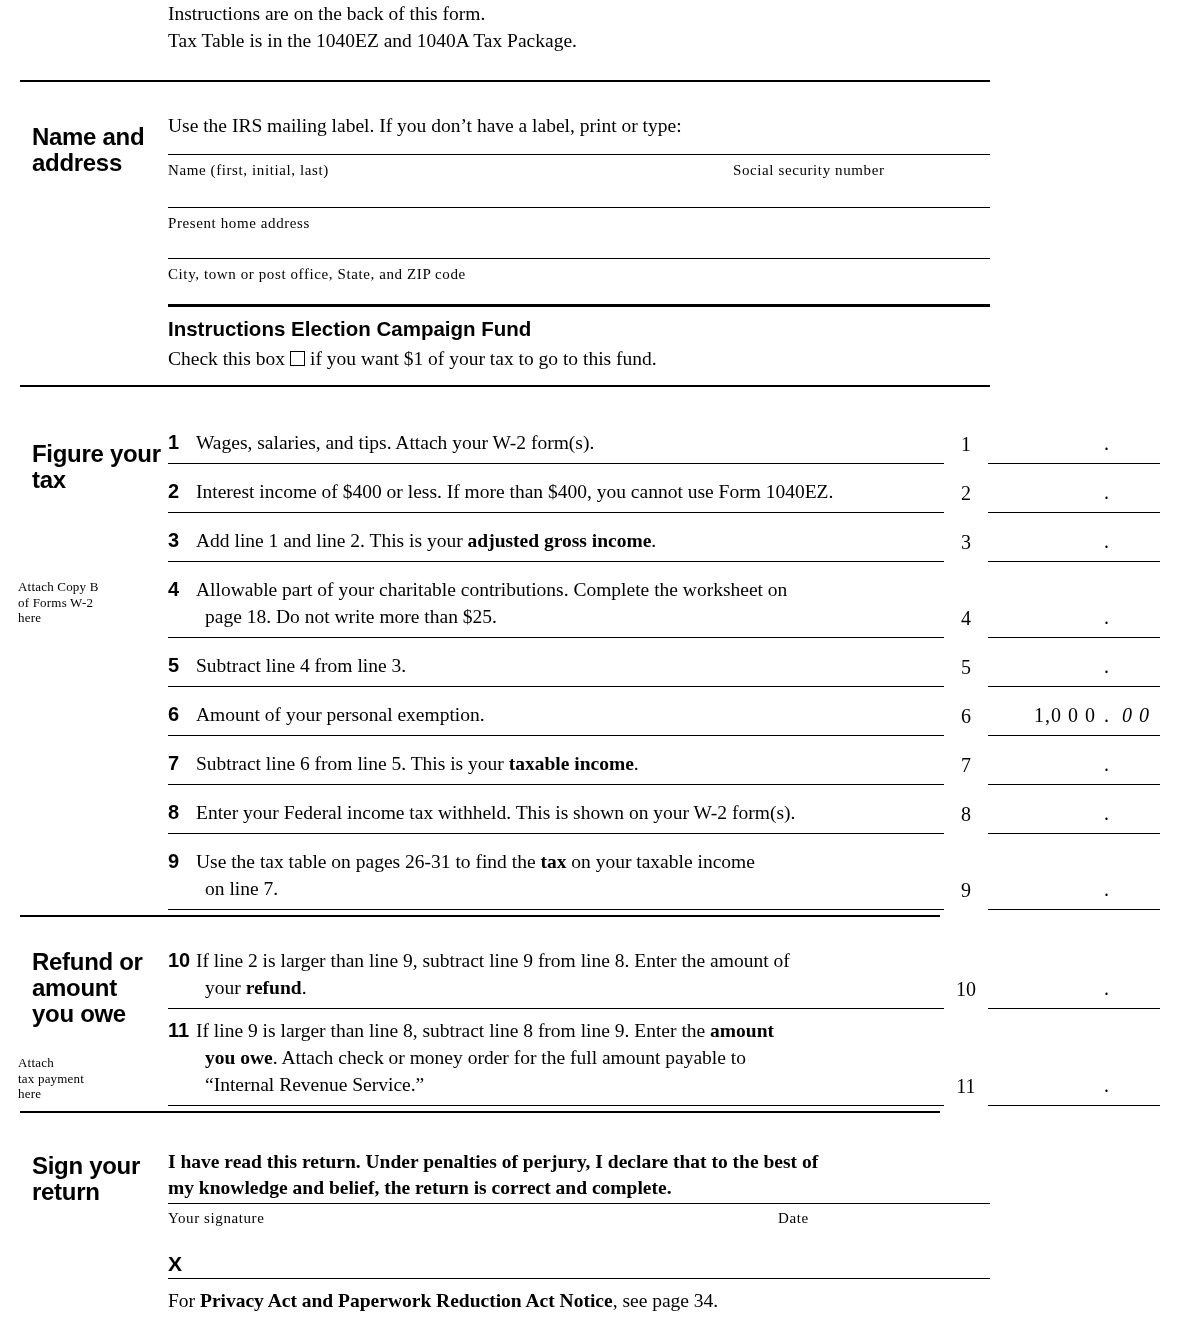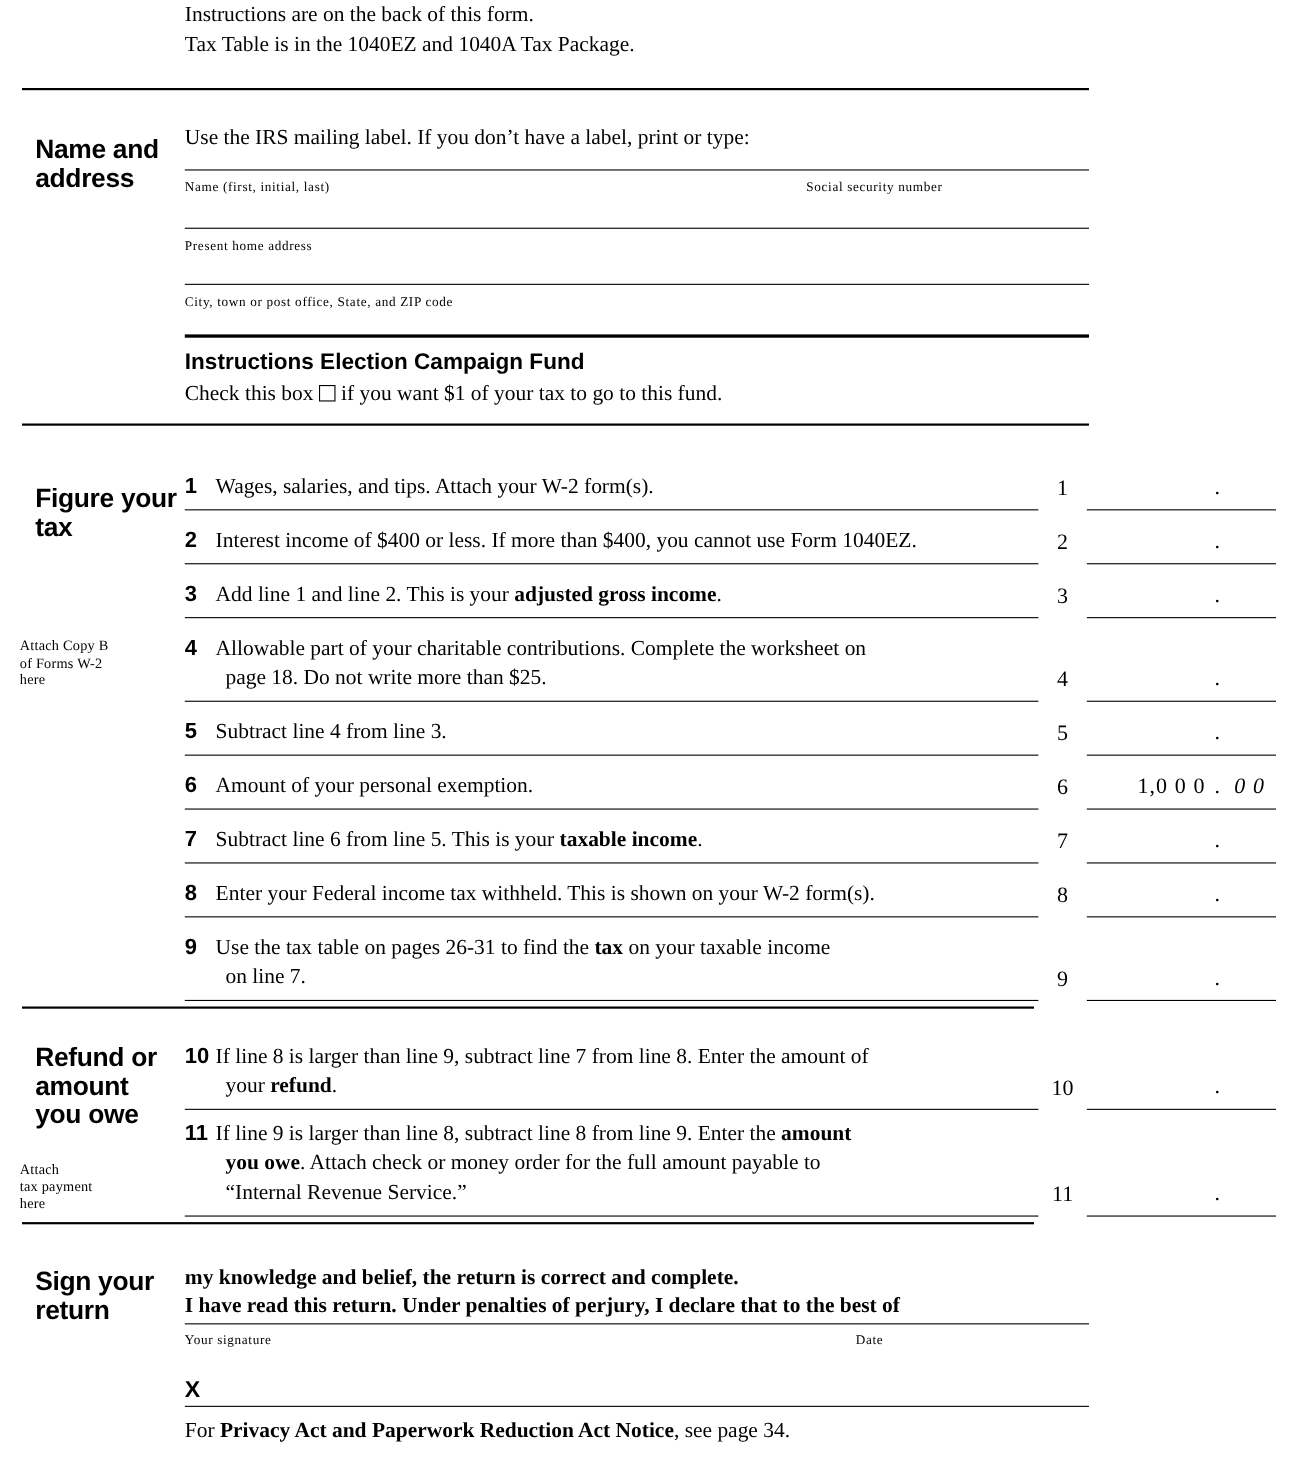--- a/index.html
+++ b/index.html
@@ -26,7 +26,7 @@
   .ns-content { margin-left:168px; margin-right:188px; }
   .rule { border-top:1.5px solid #000; }
   .rule.thick { border-top:3.5px solid #000; }
-  .small-label { font-size:12px; letter-spacing:0.6px; line-height:20px; }
+  .small-label { font-size:15px; letter-spacing:0.6px; line-height:20px; }
   .labels-row { position:relative; }
   .ssn { position:absolute; left:565px; top:0; }
   .campaign-title {

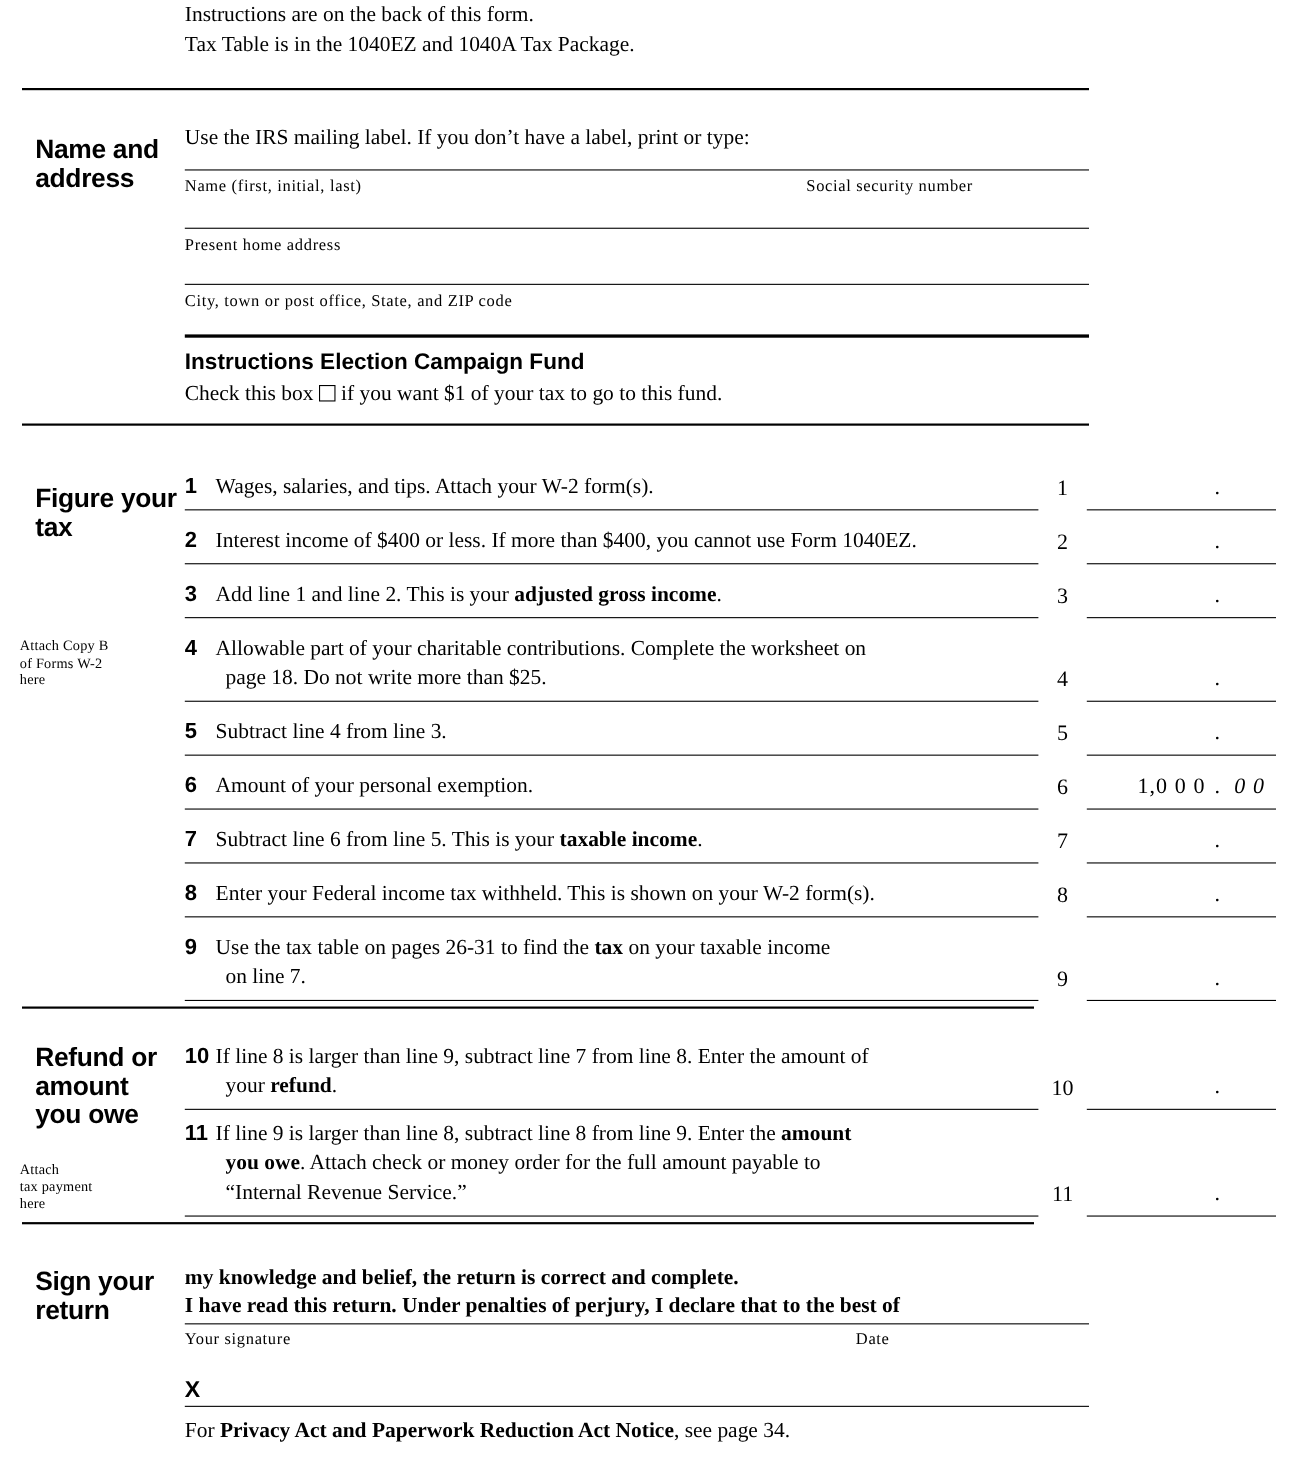--- a/index.html
+++ b/index.html
@@ -228,7 +228,7 @@
     <div class="rows refund-rows">
         <div class="tax-row">
           <div class="row-text">
-            <div class="tl"><span class="ln">10</span><span>If line 8 is larger than line 9, subtract line 7 from line 8. Enter the amount of</span><b></b><span></span></div>
+            <div class="tl"><span class="ln">10</span><span>If line 2 is larger than line 9, subtract line 9 from line 8. Enter the amount of</span><b></b><span></span></div>
             <div class="tl cont"><span>your </span><b>refund</b><span>.</span></div>
           </div>
           <div class="row-ref">10</div>

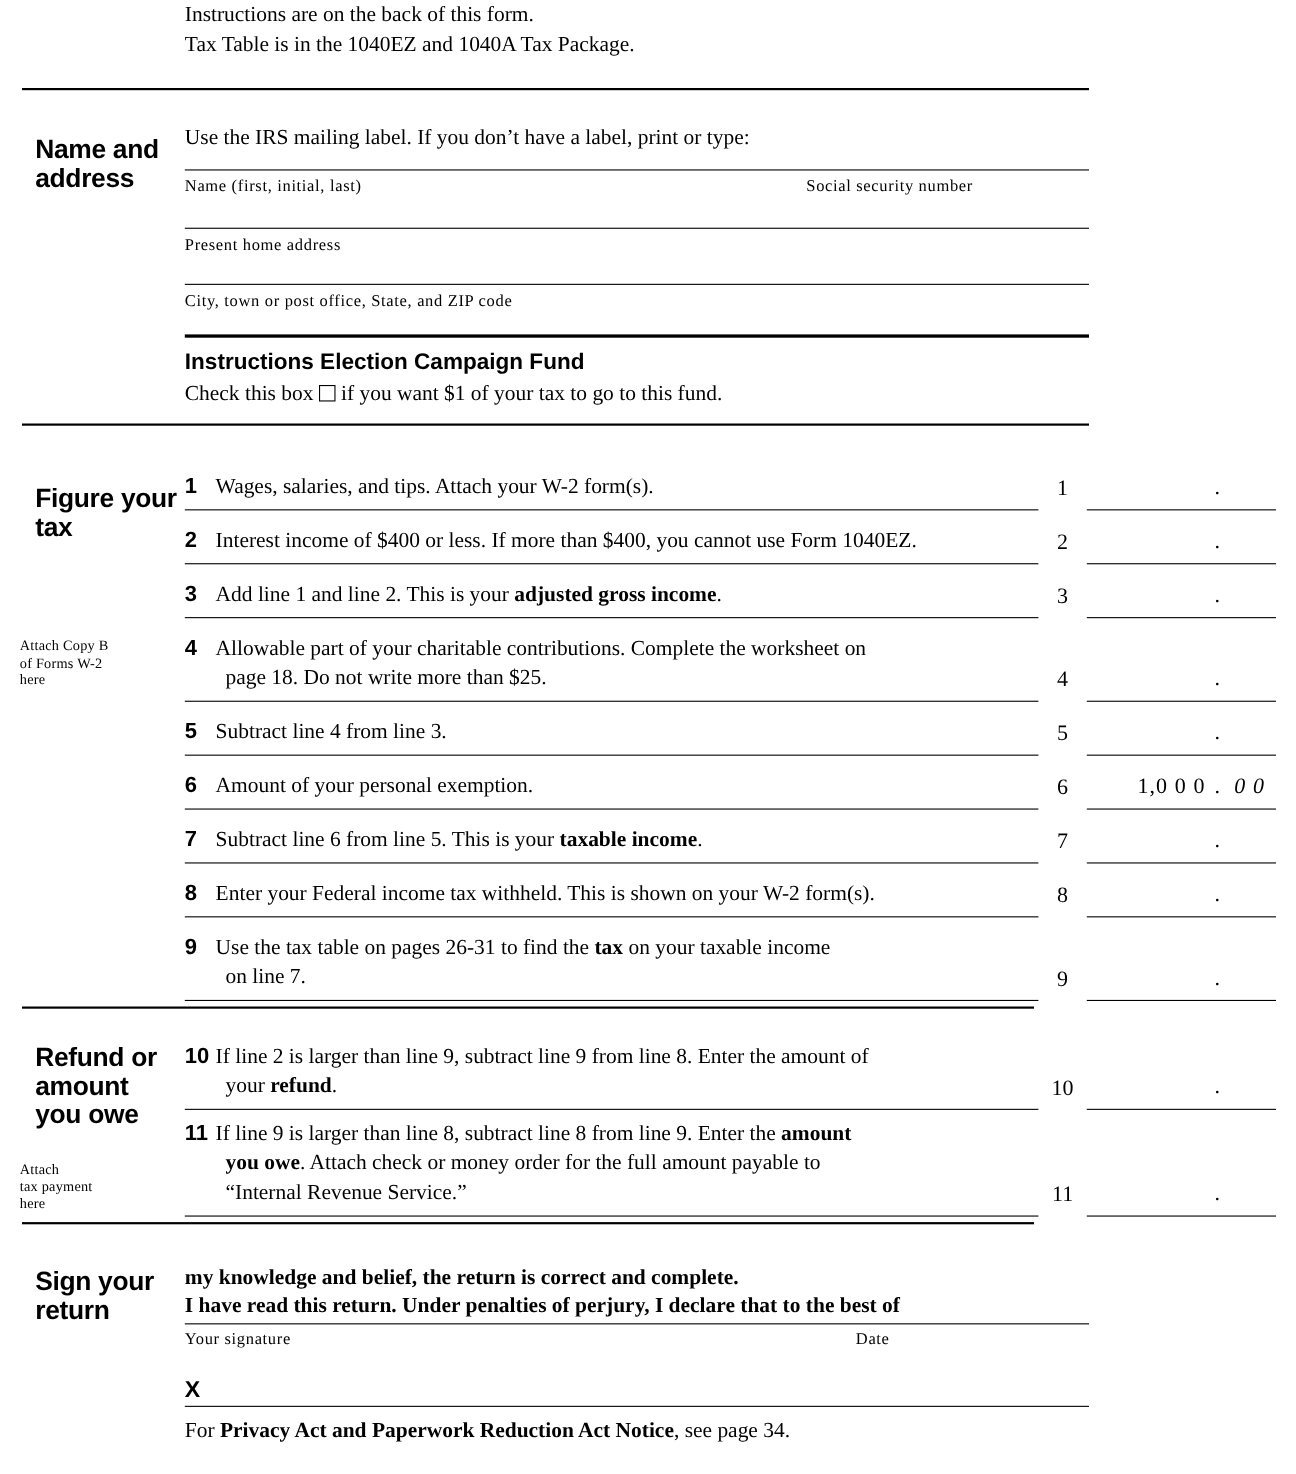--- a/index.html
+++ b/index.html
@@ -261,8 +261,8 @@
 return</div>
     <div class="sign-content">
       <div class="perjury">
+        <div>I have read this return. Under penalties of perjury, I declare that to the best of</div>
         <div>my knowledge and belief, the return is correct and complete.</div>
-        <div>I have read this return. Under penalties of perjury, I declare that to the best of</div>
       </div>
       <div class="sig-rule"></div>
       <div class="sig-labels small-label">

